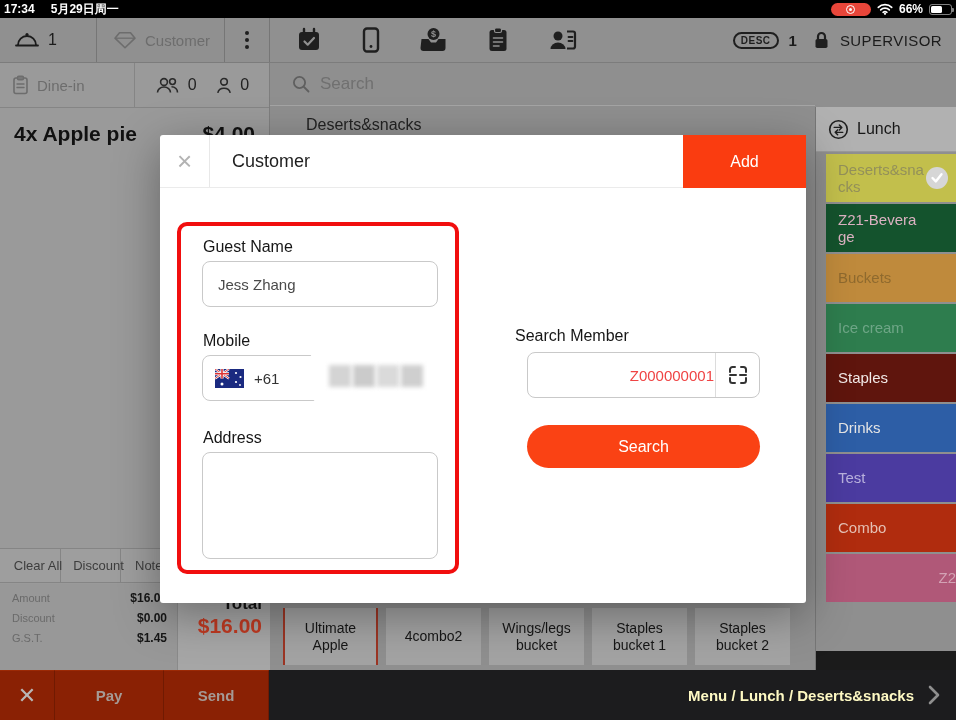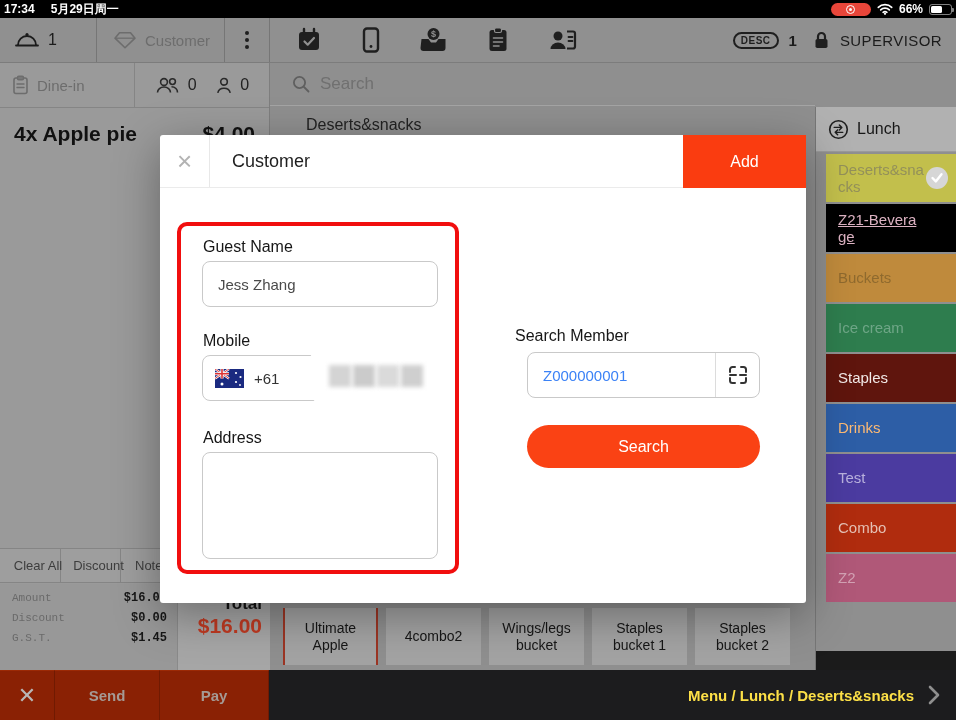--- a/index.html
+++ b/index.html
@@ -67,7 +67,7 @@
   .cat { position:relative; height:48px; margin-bottom:2px; display:flex; align-items:center; padding-left:12px; font-size:15px; line-height:1.15; }
   .cat .cat-label { max-width:86px; word-break:break-all; }
   .cat-0 { background:#c2bf4c; color:#93905a; }
-  .cat-1 { background:#000000; color:#dcb2c2;text-decoration:underline; }
+  .cat-1 { background:#14532d; color:#dcb2c2; }
   .cat-2 { background:#bf8a3c; color:#8f6a2e; }
   .cat-3 { background:#5f150d; color:#f2e9e7; }
   .cat-4 { background:#2e7d4e; color:#6fa687; }

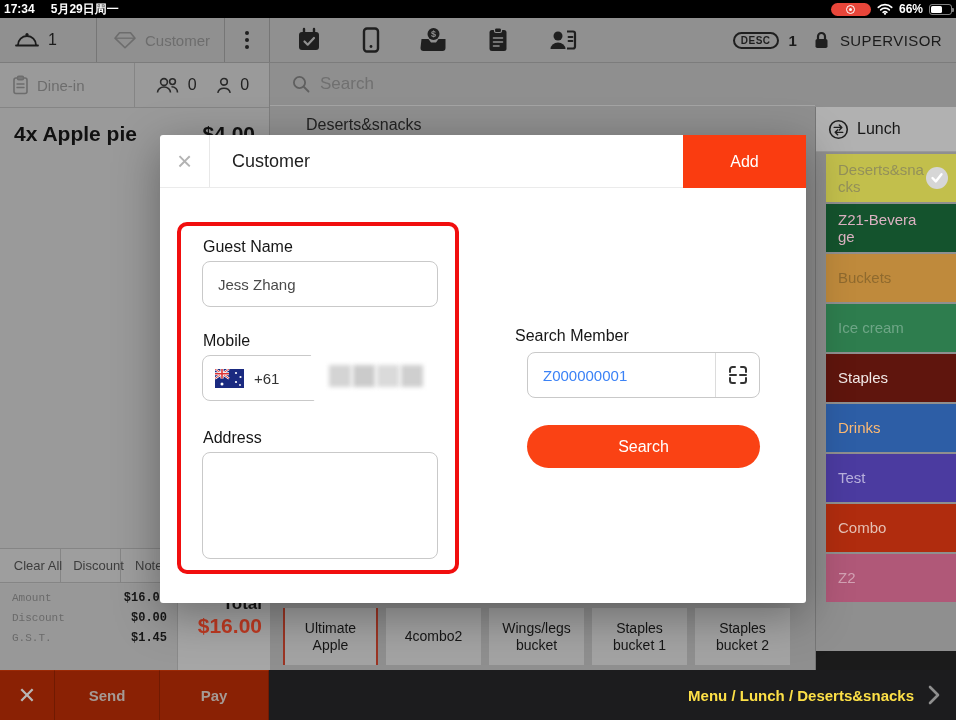--- a/index.html
+++ b/index.html
@@ -109,8 +109,8 @@
   .f-textarea { position:absolute; left:42px; top:317px; width:236px; height:107px; border:1px solid #c9c9c9; border-radius:8px;
     resize:none; outline:none; font-family:"Liberation Sans", sans-serif; background:#fff; }
   .sm-input-wrap { position:absolute; left:367px; top:217px; width:233px; height:46px; border:1px solid #c9c9c9; border-radius:8px; background:#fff; }
-  .sm-input-wrap input { width:186px; height:100%; border:none; outline:none; padding-left:15px; font-size:15px; color:#3b82f6;
-    font-family:"Liberation Sans", sans-serif; background:transparent; }
+  .sm-input-wrap input { width:186px; height:100%; border:none; outline:none; padding-left:15px; font-size:15px; color:#ef4444;
+    font-family:"Liberation Sans", sans-serif; background:transparent;text-align:right; }
   .sm-scan { position:absolute; right:0; top:0; width:44px; height:100%; border-left:1px solid #dcdcdc; display:flex; align-items:center; justify-content:center; }
   .m-search-btn { position:absolute; left:367px; top:290px; width:233px; height:43px; border-radius:22px; background:#fa4214;
     color:#fff; font-size:16px; display:flex; align-items:center; justify-content:center; }

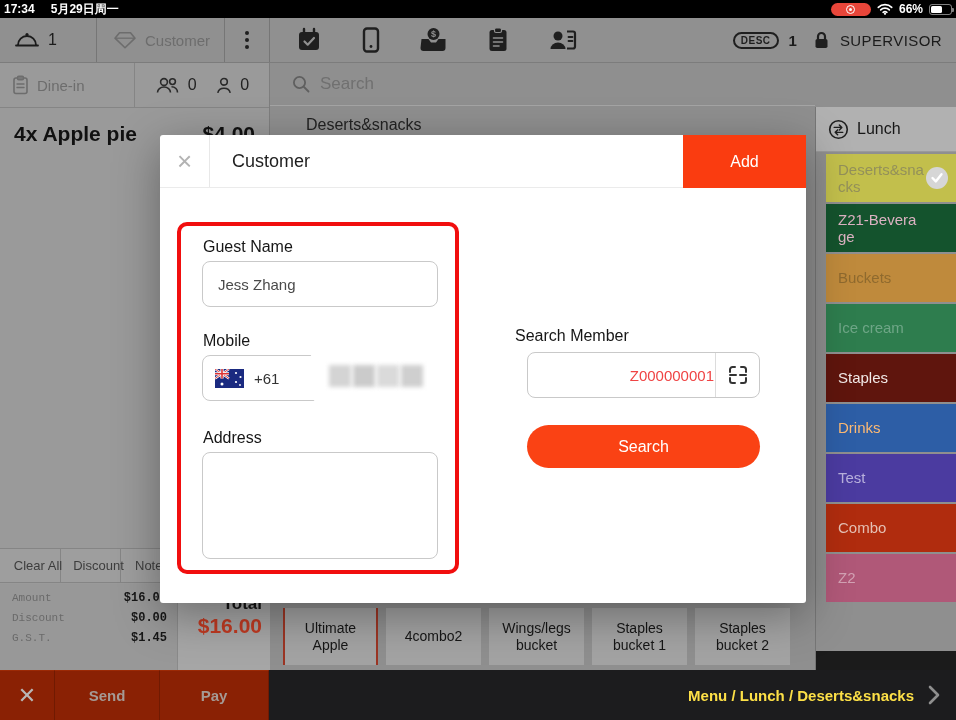--- a/index.html
+++ b/index.html
@@ -71,7 +71,7 @@
   .cat-2 { background:#bf8a3c; color:#8f6a2e; }
   .cat-3 { background:#5f150d; color:#f2e9e7; }
   .cat-4 { background:#2e7d4e; color:#6fa687; }
-  .cat-5 { background:#2d5ea6; color:#fdba74; }
+  .cat-5 { background:#2d5ea6; color:#e5e5e5; }
   .cat-6 { background:#4b3ba0; color:#b9b1dd; }
   .cat-7 { background:#b02c0e; color:#e5c0b4; }
   .cat-8 { background:#b05878; color:#d3a2b4; }

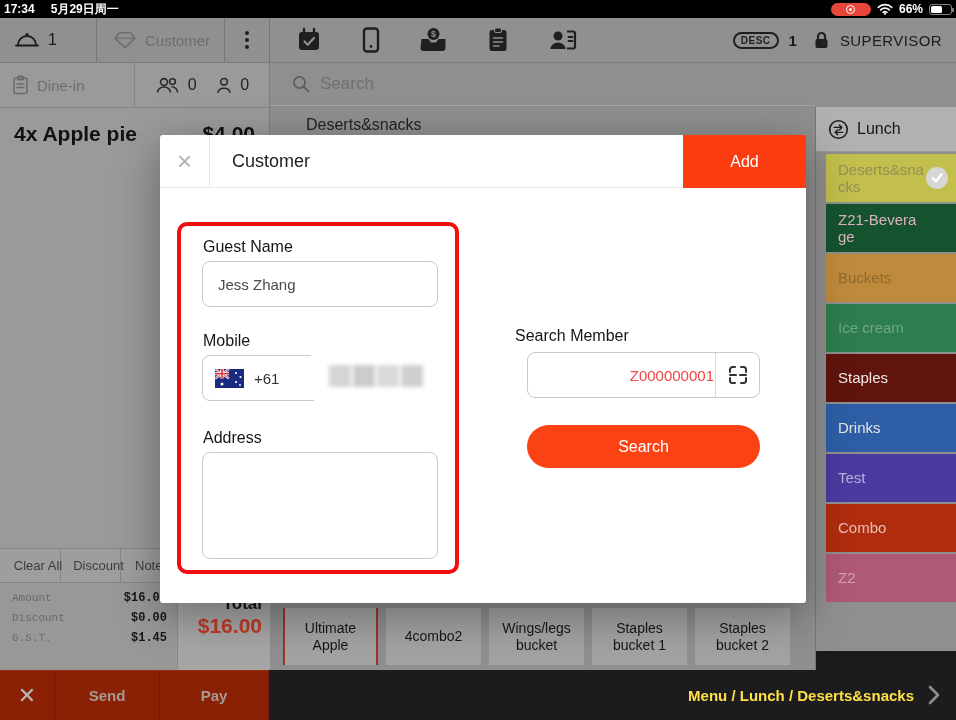--- a/index.html
+++ b/index.html
@@ -74,7 +74,7 @@
   .cat-5 { background:#2d5ea6; color:#e5e5e5; }
   .cat-6 { background:#4b3ba0; color:#b9b1dd; }
   .cat-7 { background:#b02c0e; color:#e5c0b4; }
-  .cat-8 { background:#b05878; color:#d3a2b4; }
+  .cat-8 { background:#b05878; color:#d3a2b4;justify-content:flex-end; }
   .cat-9 { background:#1c2b4a; color:#ccd2de; }
   .check-circle { position:absolute; right:8px; top:13px; width:22px; height:22px; background:#d6d6d6; border-radius:50%;
     display:flex; align-items:center; justify-content:center; }

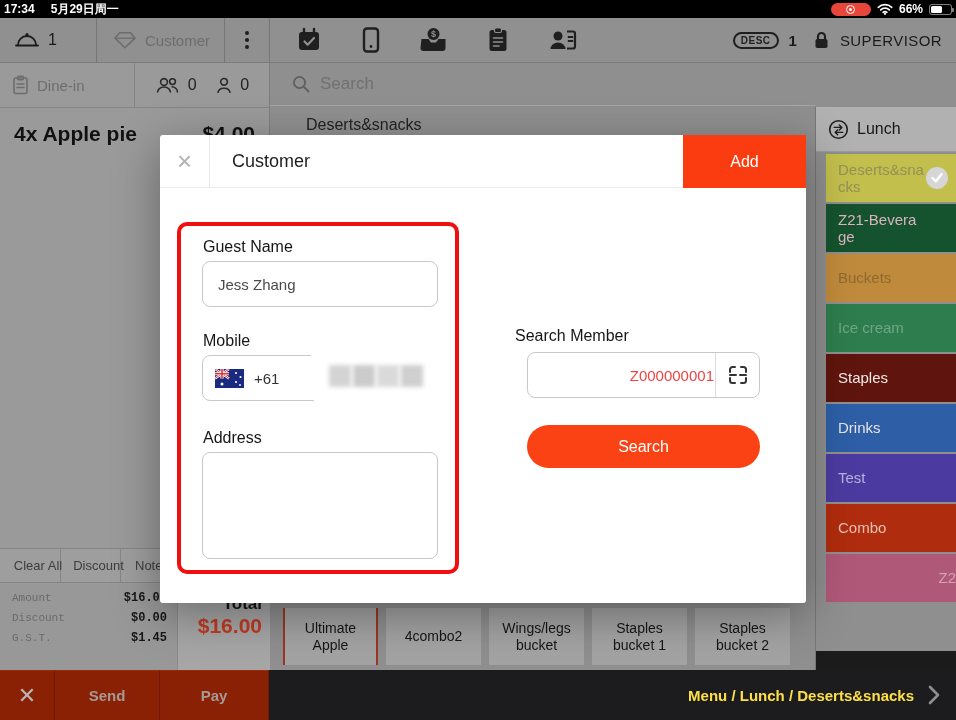--- a/index.html
+++ b/index.html
@@ -43,7 +43,7 @@
   .actions-row { position:absolute; left:0; top:485px; width:100%; height:35px; display:flex; background:#9e9e9e; border-top:1px solid #858585; border-bottom:1px solid #858585; }
   .actions-row .act { display:flex; align-items:center; justify-content:center; font-size:13px; color:#3d3d3d; border-right:1px solid #858585; white-space:nowrap;padding-left:16px; }
   .act.a0 { width:61px; } .act.a1 { width:60px; } .act.a2 { flex:1; justify-content:flex-start; padding-left:14px; }
-  .summary { position:absolute; left:0; top:521px; width:177px; height:86px; background:#989898; padding:7px 10px 0 12px;font-family:Liberation Mono, monospace; }
+  .summary { position:absolute; left:0; top:521px; width:177px; height:86px; background:#989898; padding:7px 10px 0 12px; }
   .summary .row { display:flex; justify-content:space-between; align-items:baseline; margin-bottom:6px; }
   .summary .lbl { font-size:11px; color:#6a6a6a; }
   .summary .val { font-size:12px; font-weight:bold; color:#161616; }

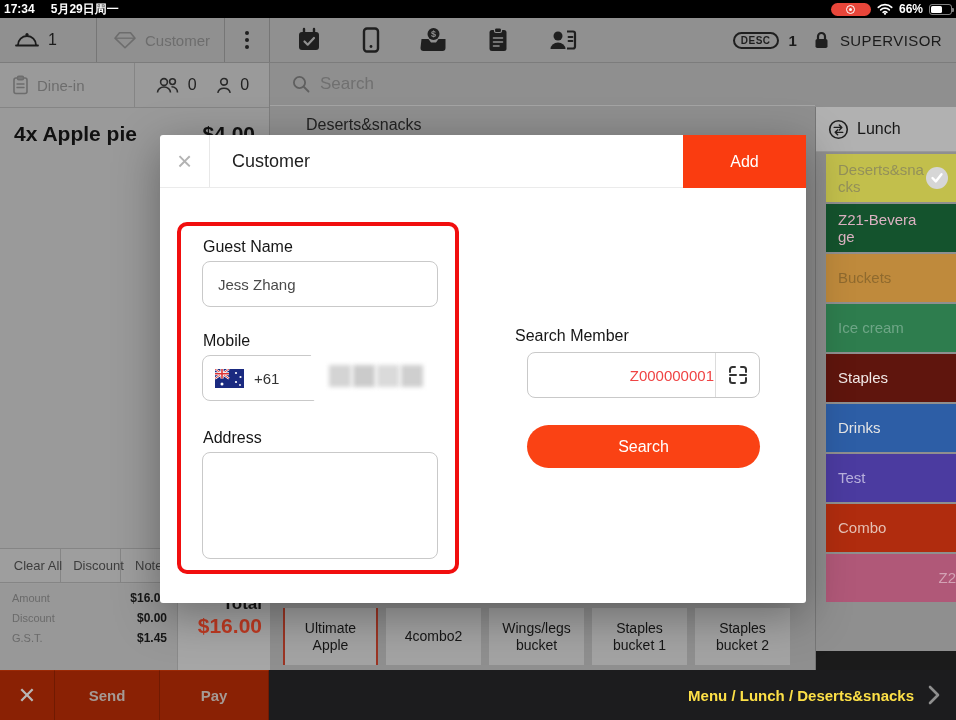--- a/index.html
+++ b/index.html
@@ -357,8 +357,8 @@
 
   <div class="bottombar">
     <div class="bbtn x">✕</div>
+    <div class="bbtn pay">Pay</div>
     <div class="bbtn send">Send</div>
-    <div class="bbtn pay">Pay</div>
     <div class="breadcrumb-wrap">
       <span class="breadcrumb">Menu / Lunch / Deserts&amp;snacks</span>
       <span class="icon">

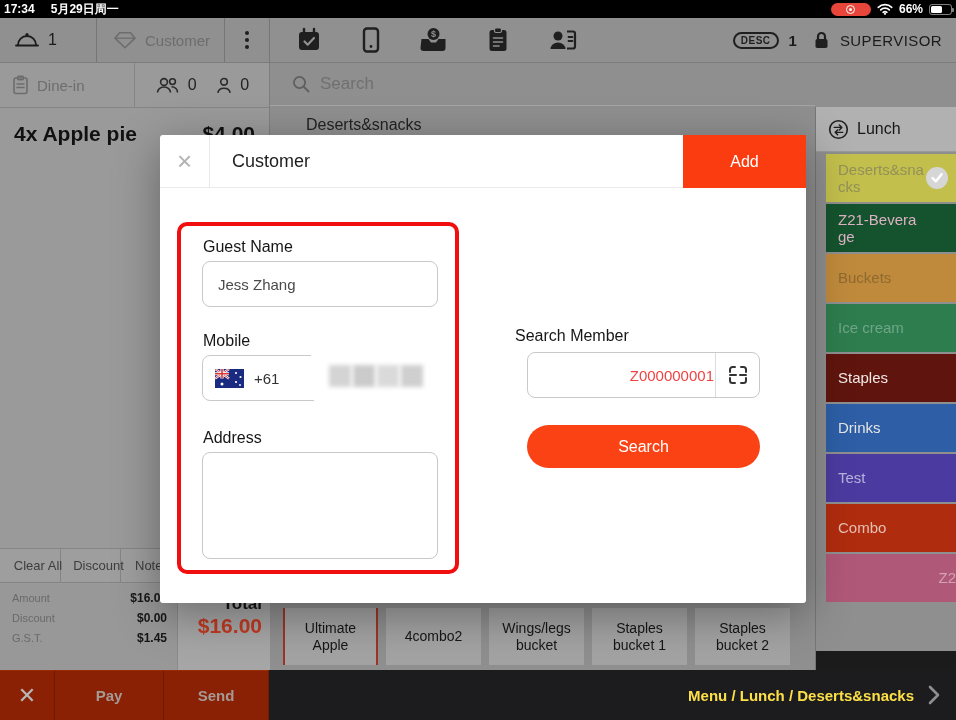--- a/index.html
+++ b/index.html
@@ -86,7 +86,7 @@
   .bbtn.send { width:105px; color:#a59a95; font-size:15px; font-weight:bold; }
   .bbtn.pay { width:109px; color:#a59a95; font-size:15px; font-weight:bold; }
   .breadcrumb-wrap { margin-left:auto; display:flex; align-items:center; gap:14px; padding-right:16px; }
-  .breadcrumb { font-size:15px; font-weight:bold; color:#fde047;margin-left:24px; }
+  .breadcrumb { font-size:15px; font-weight:bold; color:#fef9c3;margin-left:24px; }
   
   .modal { position:absolute; left:160px; top:135px; width:646px; height:468px; background:#fff; border-radius:3px;
     box-shadow:0 12px 45px rgba(0,0,0,.35); }

